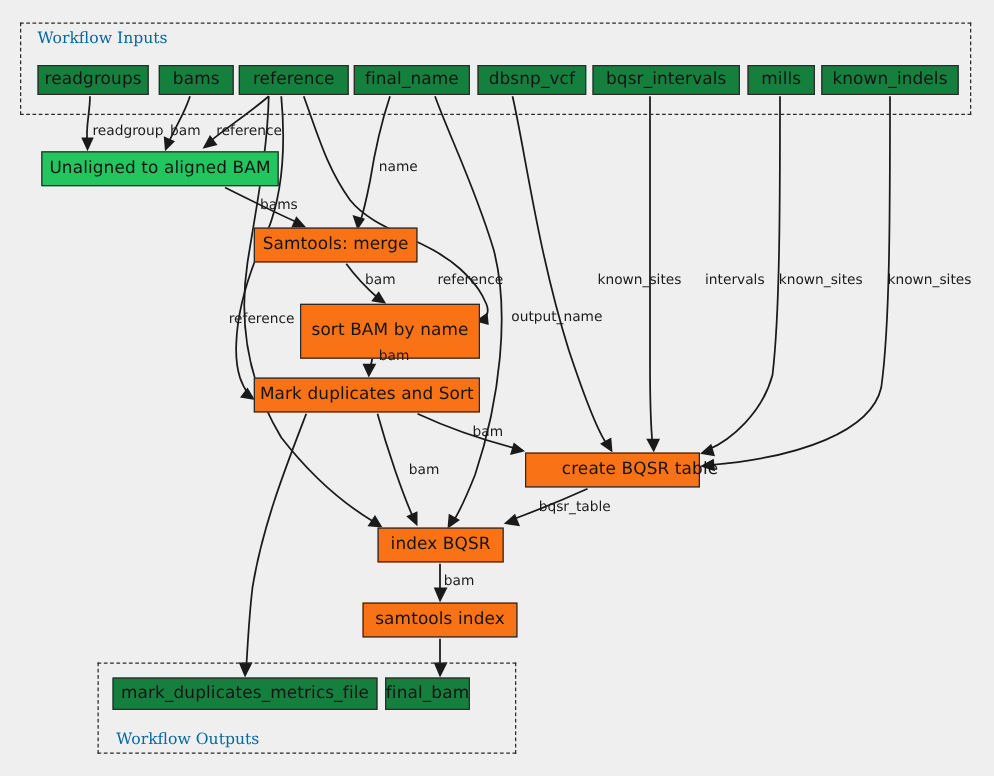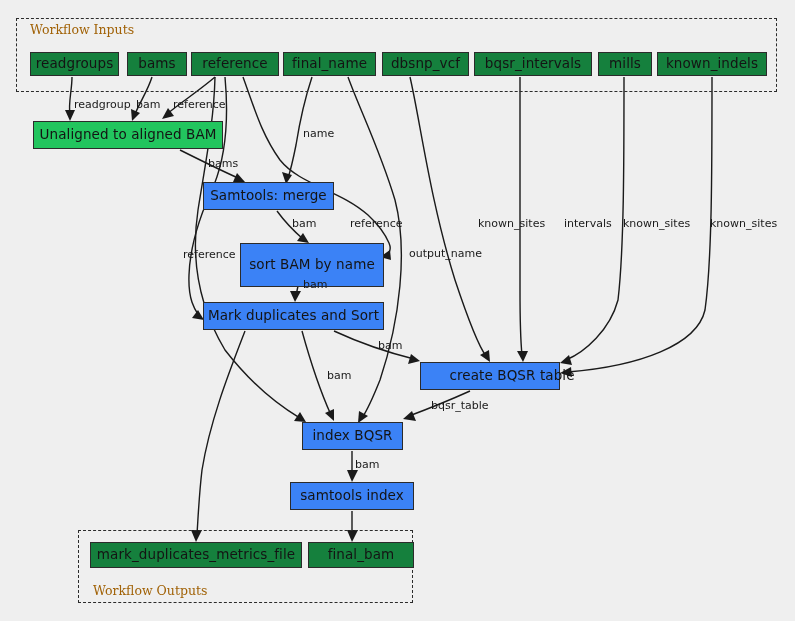--- a/index.html
+++ b/index.html
@@ -53,7 +53,7 @@
     position: absolute;
     font-family: "DejaVu Serif", serif;
     font-size: 12.5px;
-    color: #a16207;
+    color: #0369a1;
     white-space: nowrap;
   }
   .edge-label {

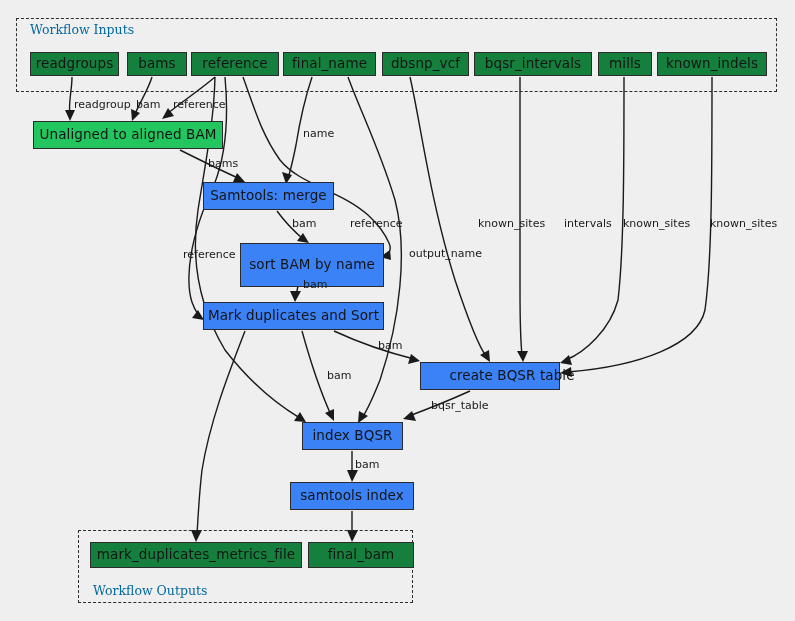--- a/index.html
+++ b/index.html
@@ -38,7 +38,7 @@
     background: #15803d;
   }
   .node.step {
-    background: #3b82f6;
+    background: #f97316;
   }
   .node.highlight {
     background: #22c55e;

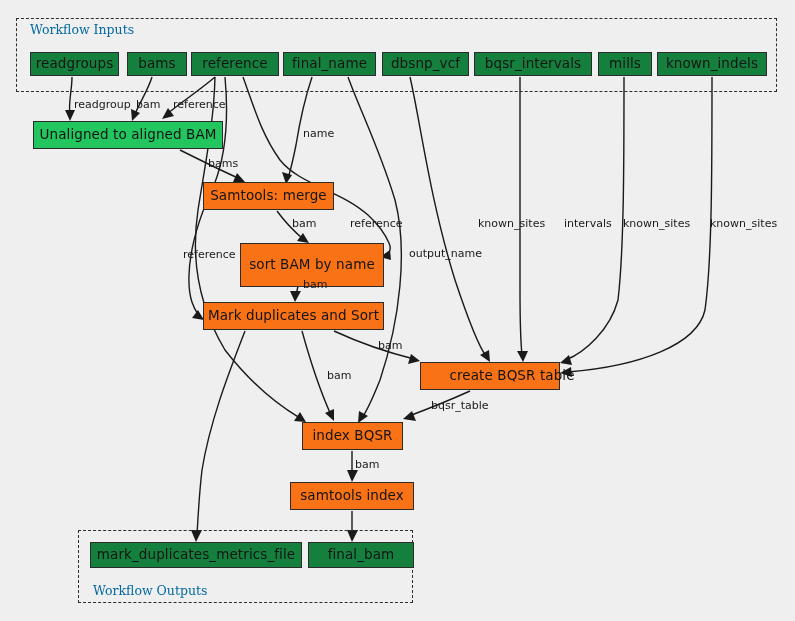--- a/index.html
+++ b/index.html
@@ -168,7 +168,7 @@
 <div class="node step" style="left:290px; top:482px; width:124px; height:28px;">samtools index</div>
 
 <div class="node output" style="left:90px; top:542px; width:212px; height:26px;">mark_duplicates_metrics_file</div>
-<div class="node output" style="left:308px; top:542px; width:106px; height:26px;">final_bam</div>
+<div class="node output" style="left:308px; top:542px; width:68px; height:26px;">final_bam</div>
 
 <div class="edge-label" style="left:74px; top:99px;">readgroup</div>
 <div class="edge-label" style="left:136px; top:99px;">bam</div>

